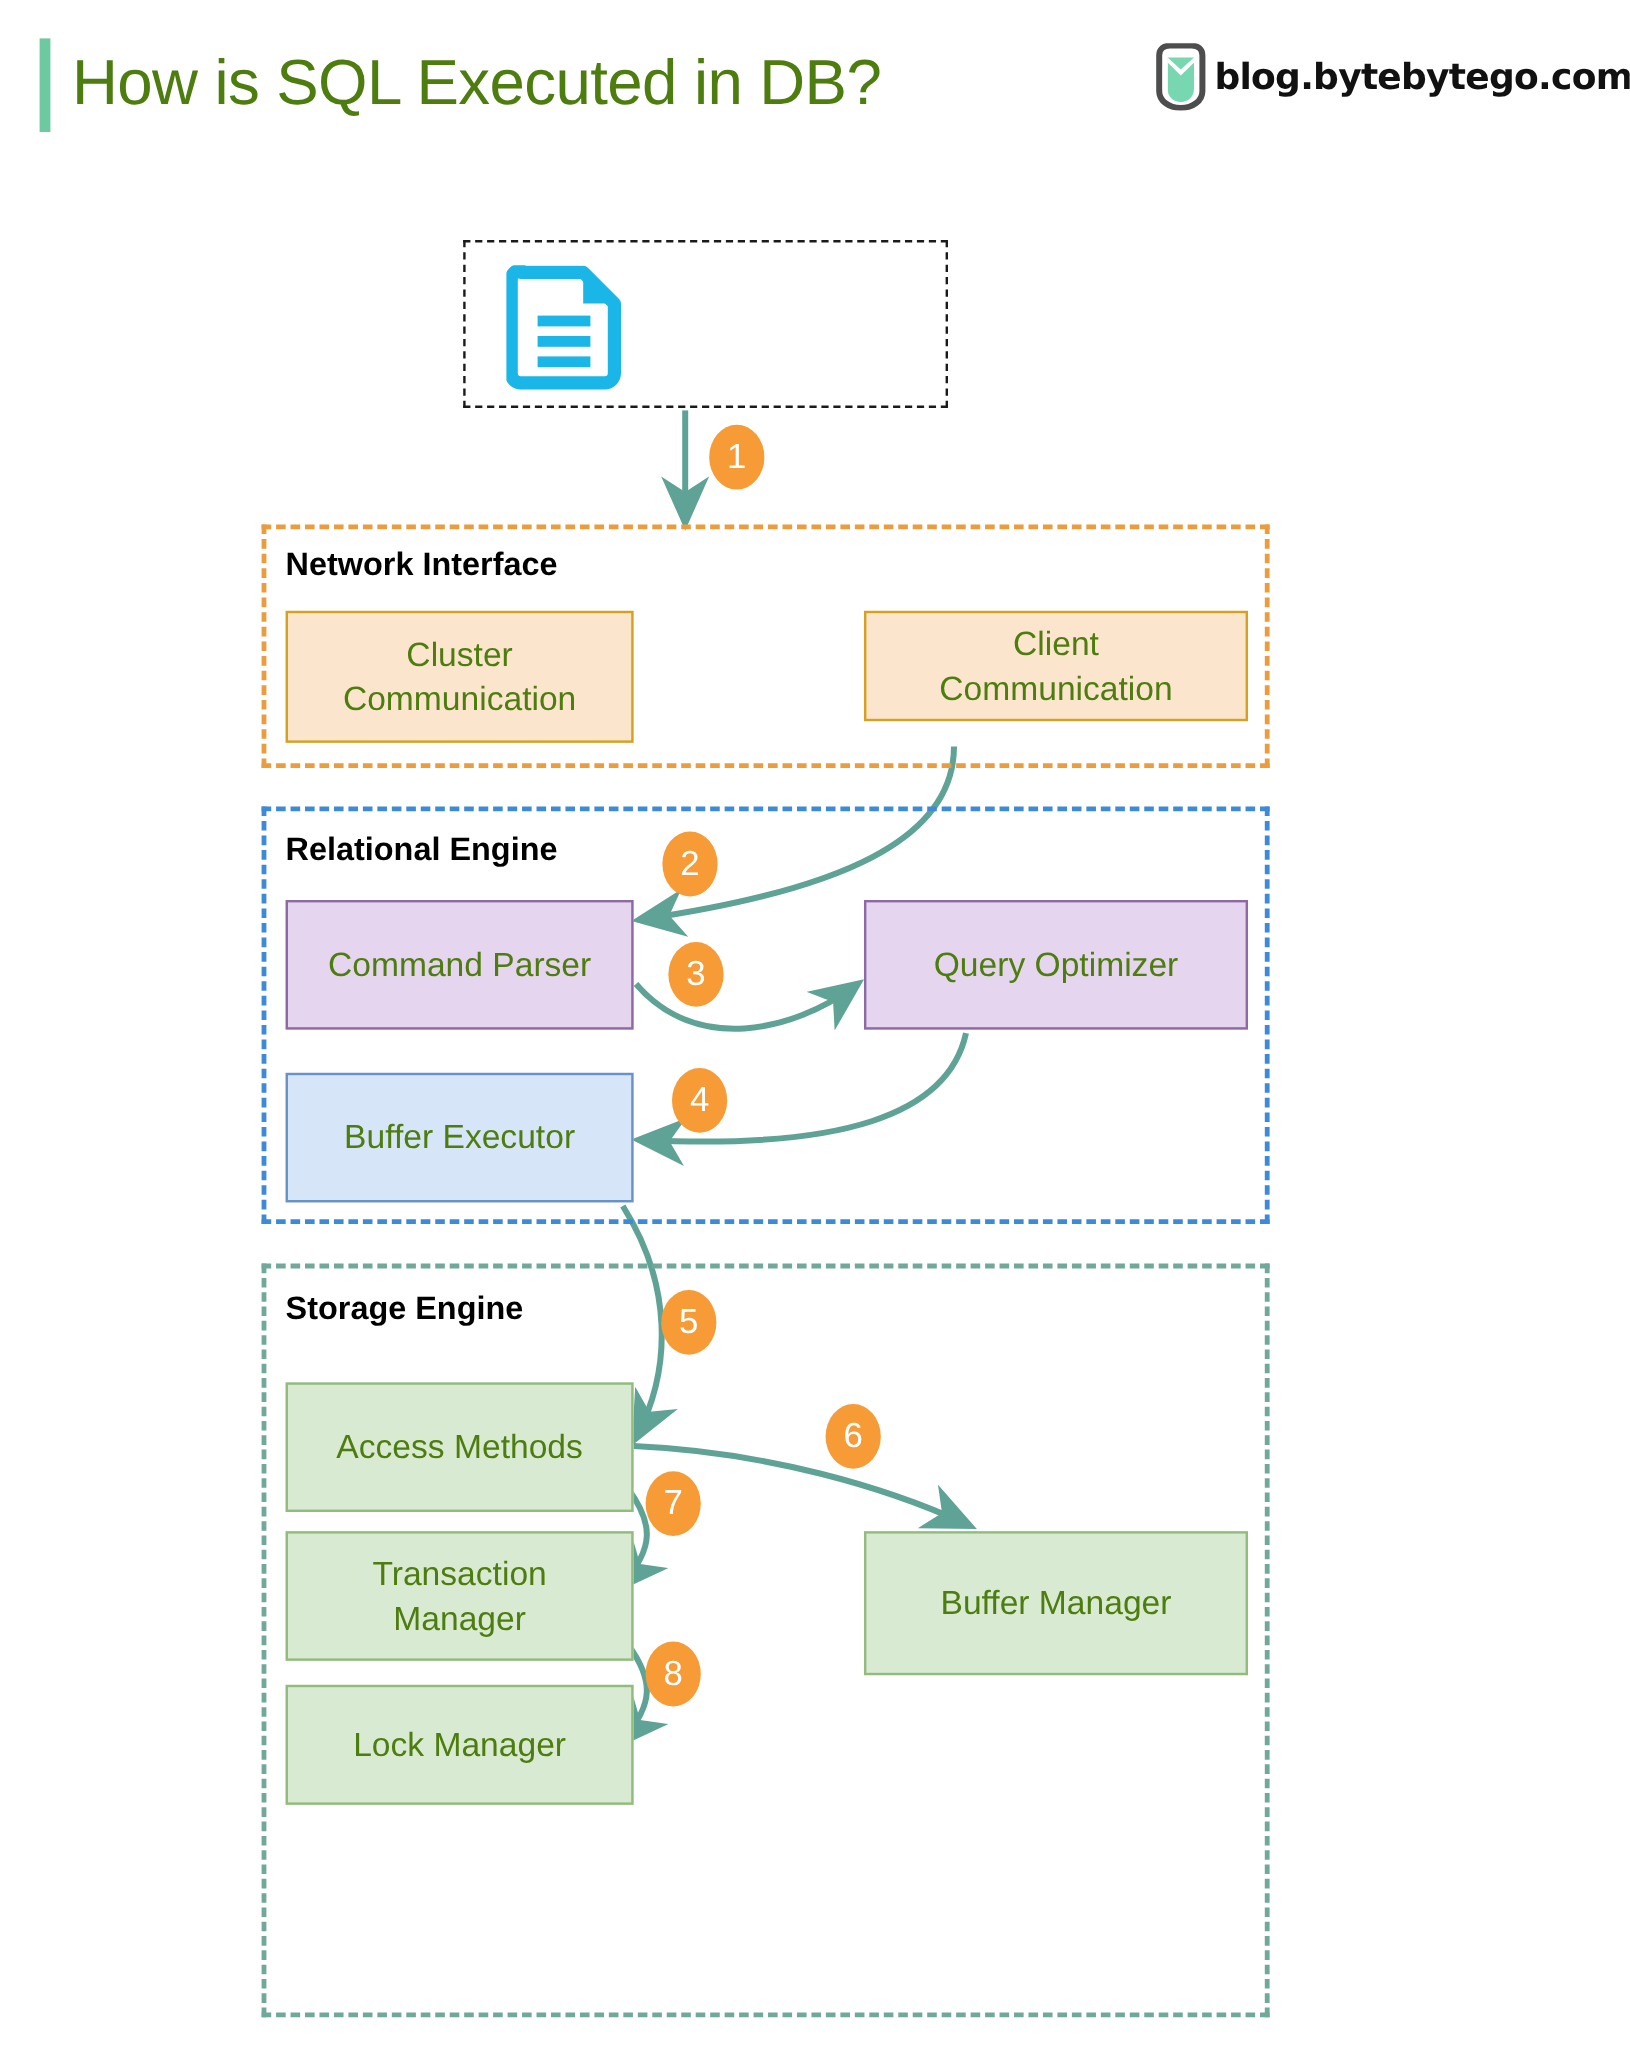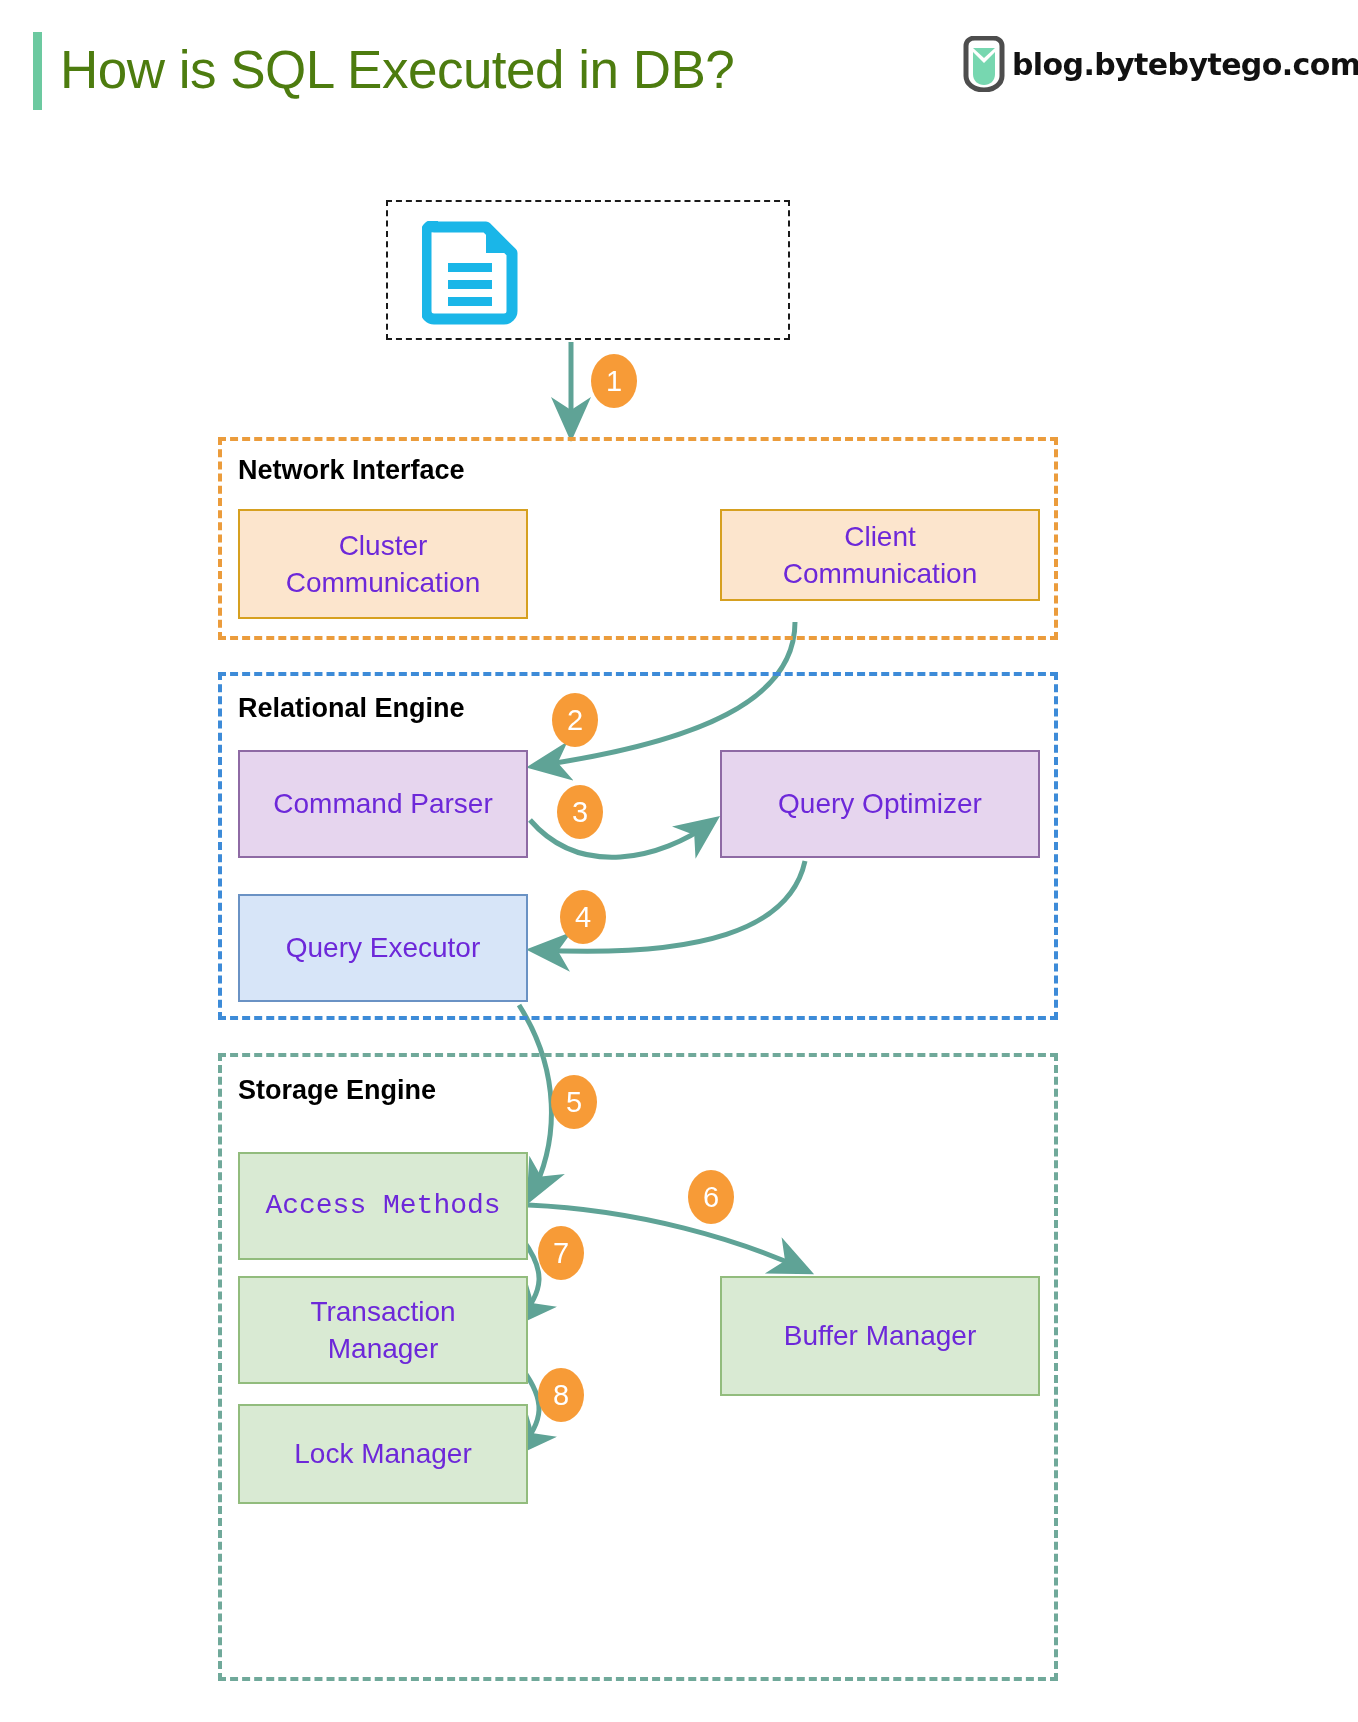--- a/index.html
+++ b/index.html
@@ -77,7 +77,7 @@
     justify-content: center;
     text-align: center;
     font-size: 28px;
-    color: #6d28d9;
+    color: #4d7c0f;
     line-height: 1.33;
     font-family: "Liberation Sans", sans-serif;
     white-space: pre-line;

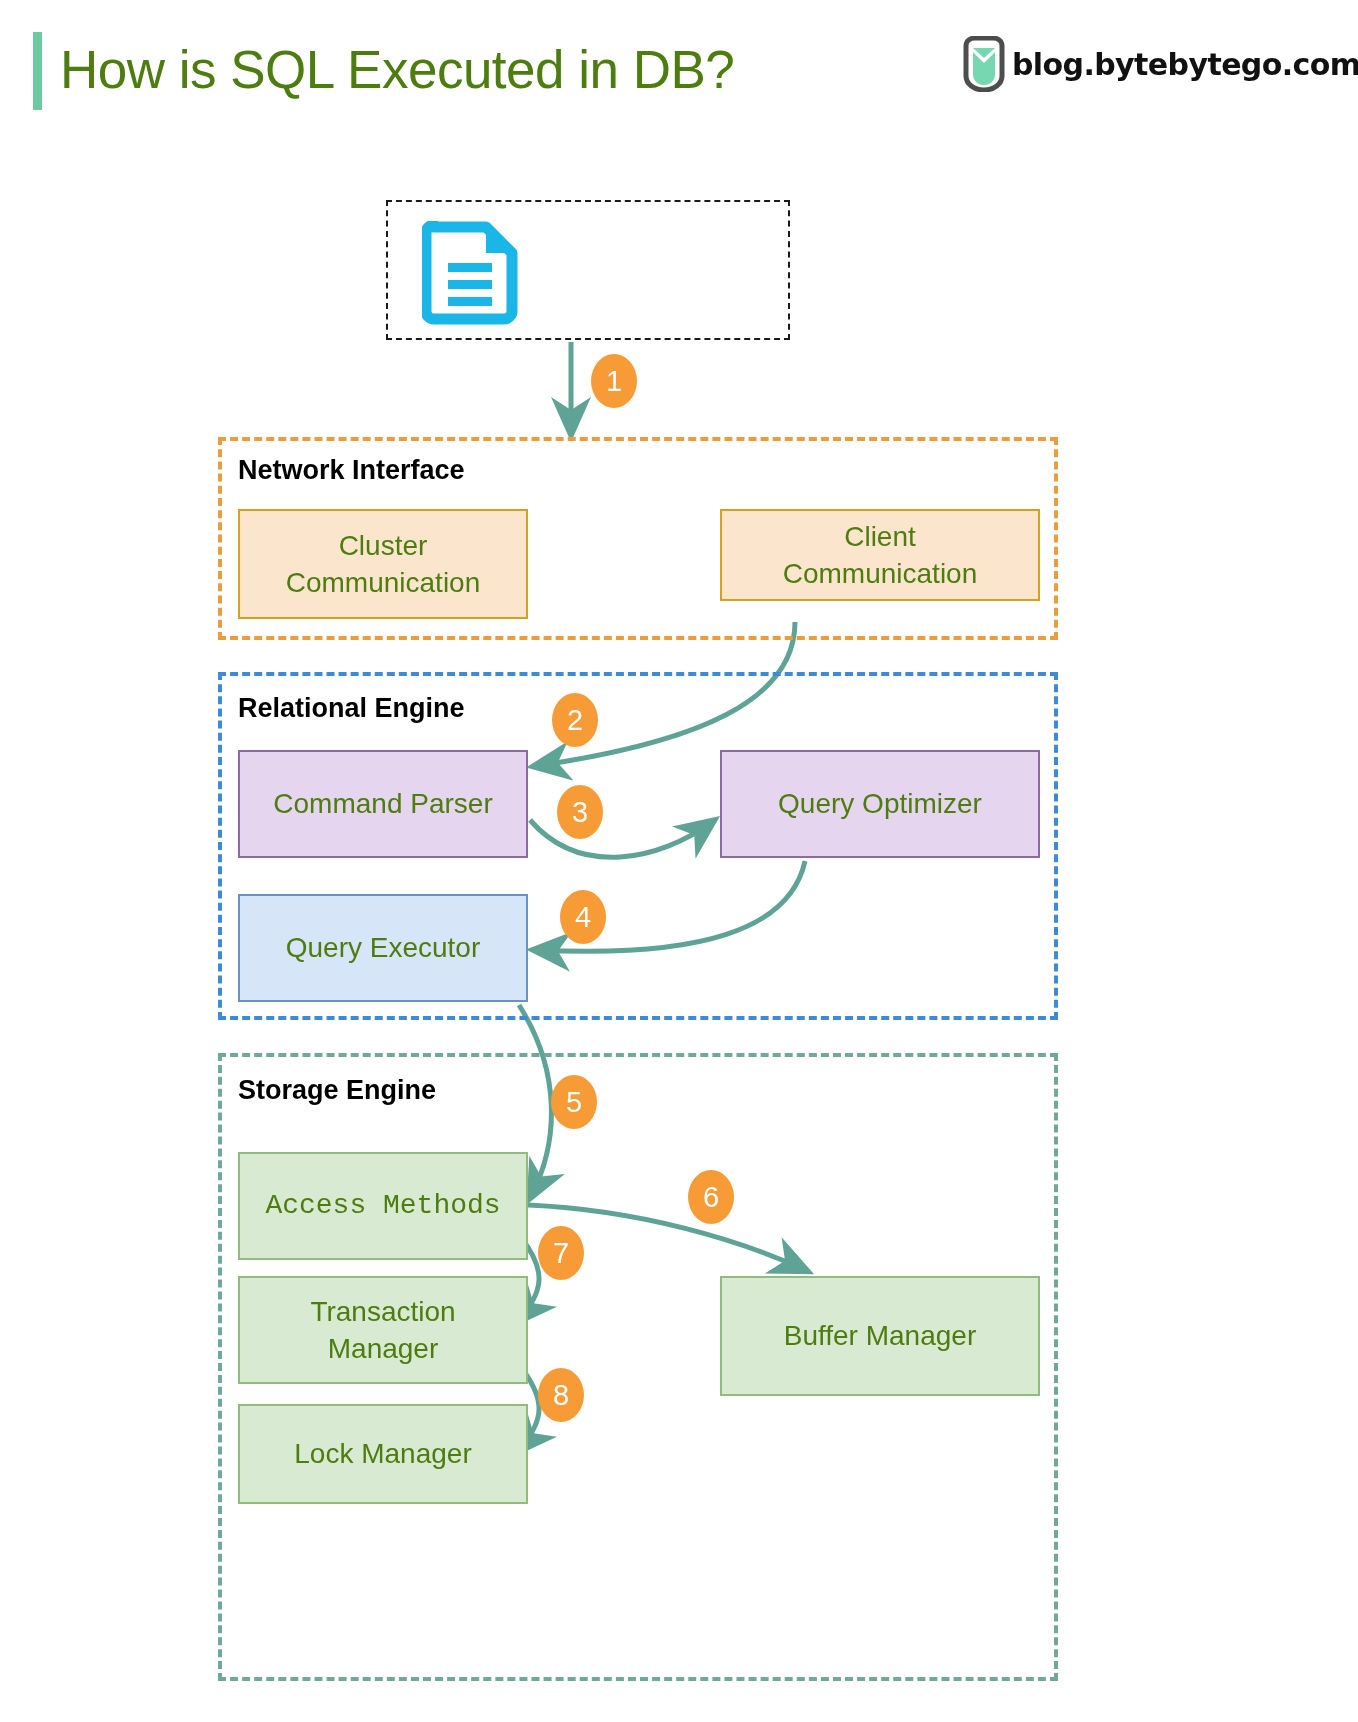--- a/index.html
+++ b/index.html
@@ -240,7 +240,7 @@
 <div class="group-title" id="rel-title">Relational Engine</div>
 <div class="node node-purple" id="node-parser">Command Parser</div>
 <div class="node node-purple" id="node-optimizer">Query Optimizer</div>
-<div class="node node-blue" id="node-executor">Query Executor</div>
+<div class="node node-blue" id="node-executor">Buffer Executor</div>
 
 <div class="group" id="sto-group"></div>
 <div class="group-title" id="sto-title">Storage Engine</div>

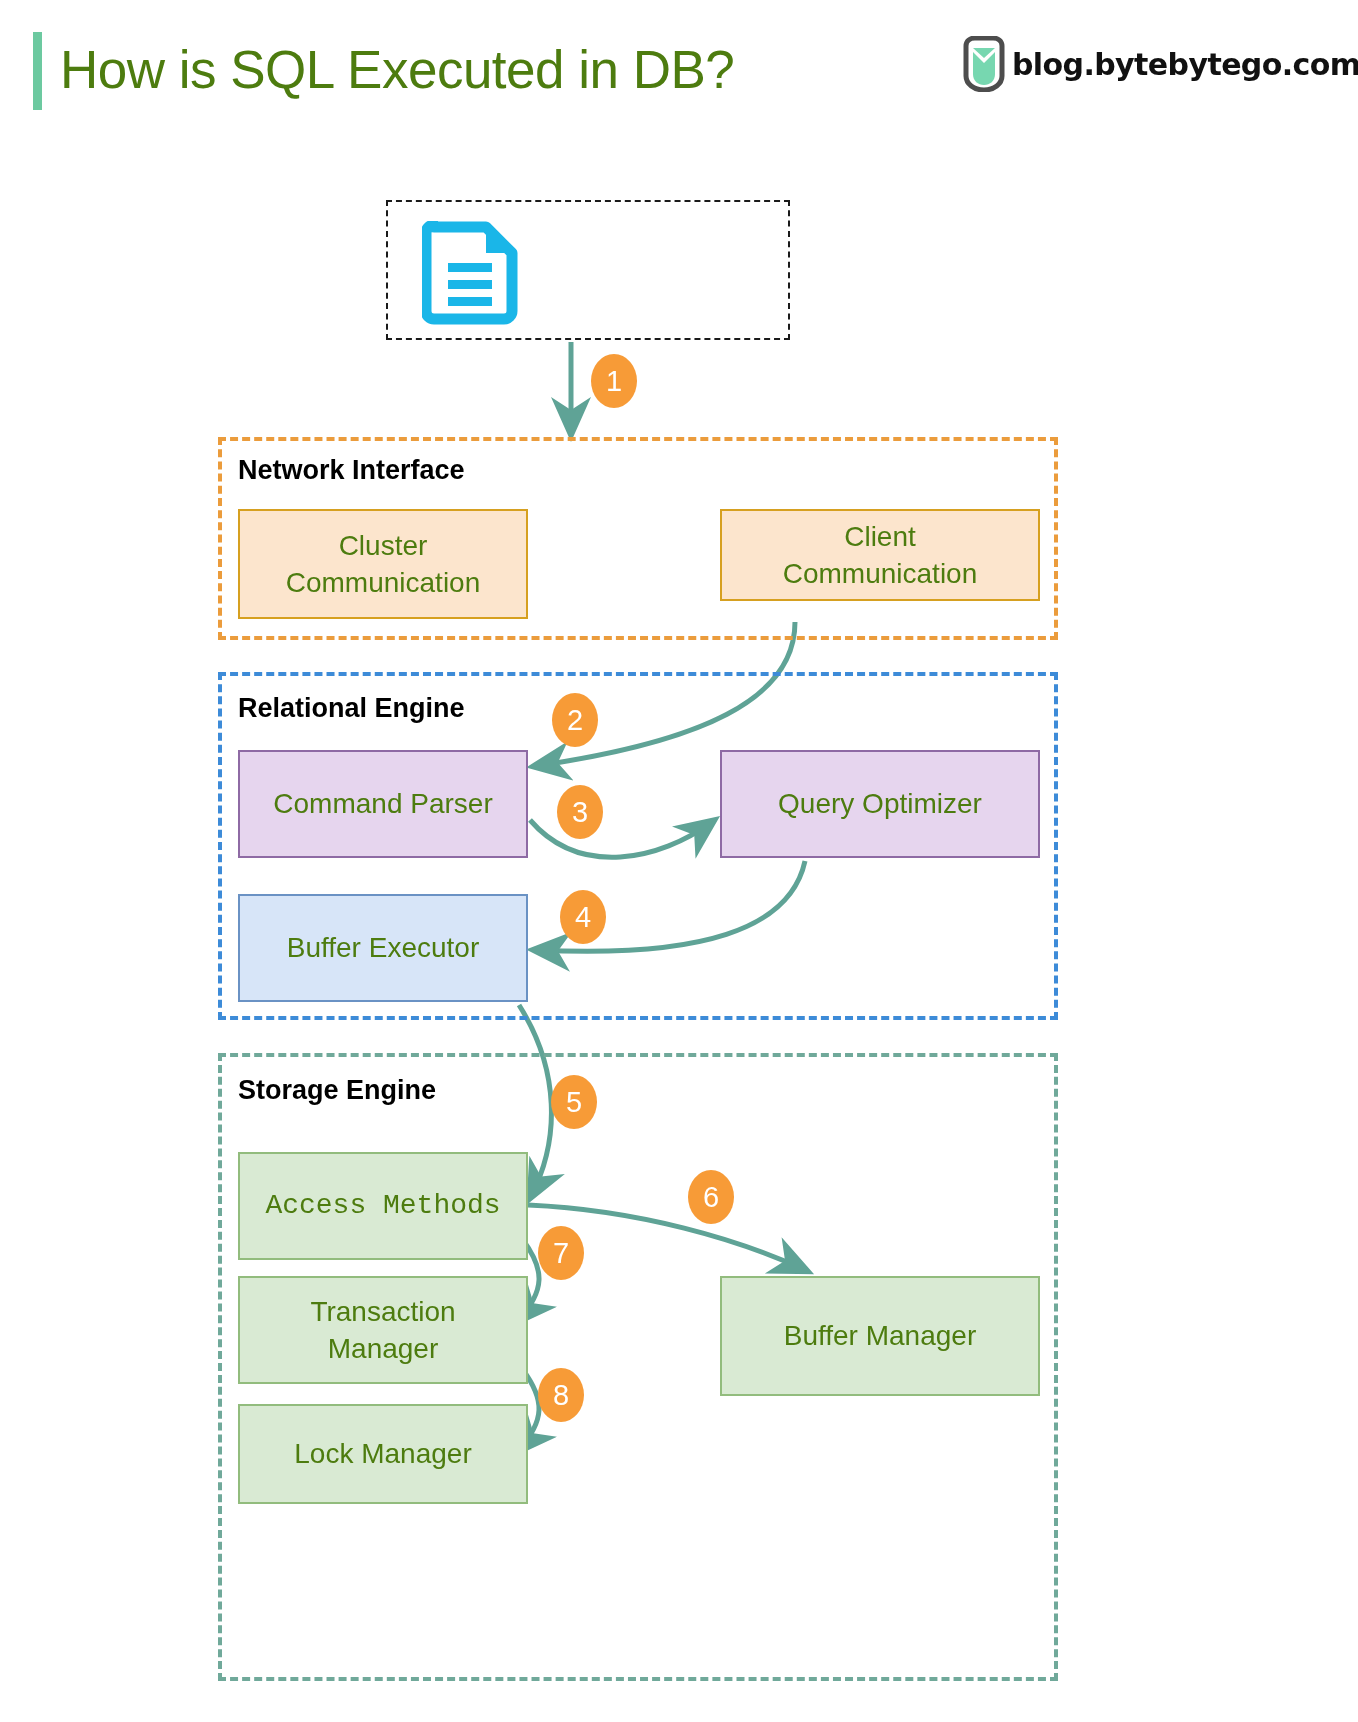--- a/index.html
+++ b/index.html
@@ -139,7 +139,7 @@
     background: #d9ead3;
     border: 2px solid #92bc7d;
   }
-  #node-access  { left: 238px; top: 1152px; width: 290px; height: 108px; font-family: Liberation Mono, monospace; }
+  #node-access  { left: 238px; top: 1152px; width: 290px; height: 108px; }
   #node-txn     { left: 238px; top: 1276px; width: 290px; height: 108px; }
   #node-lock    { left: 238px; top: 1404px; width: 290px; height: 100px; }
   #node-buffer  { left: 720px; top: 1276px; width: 320px; height: 120px; }

